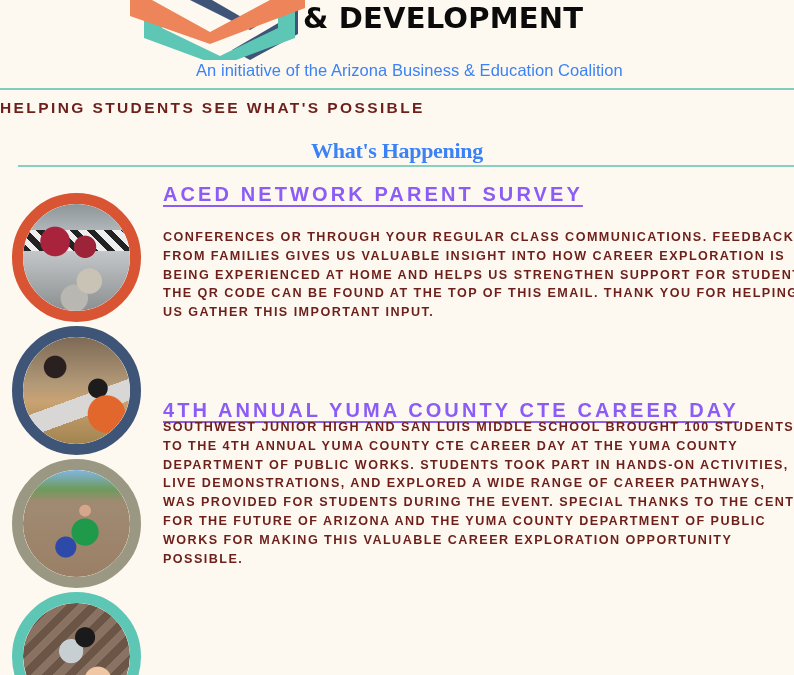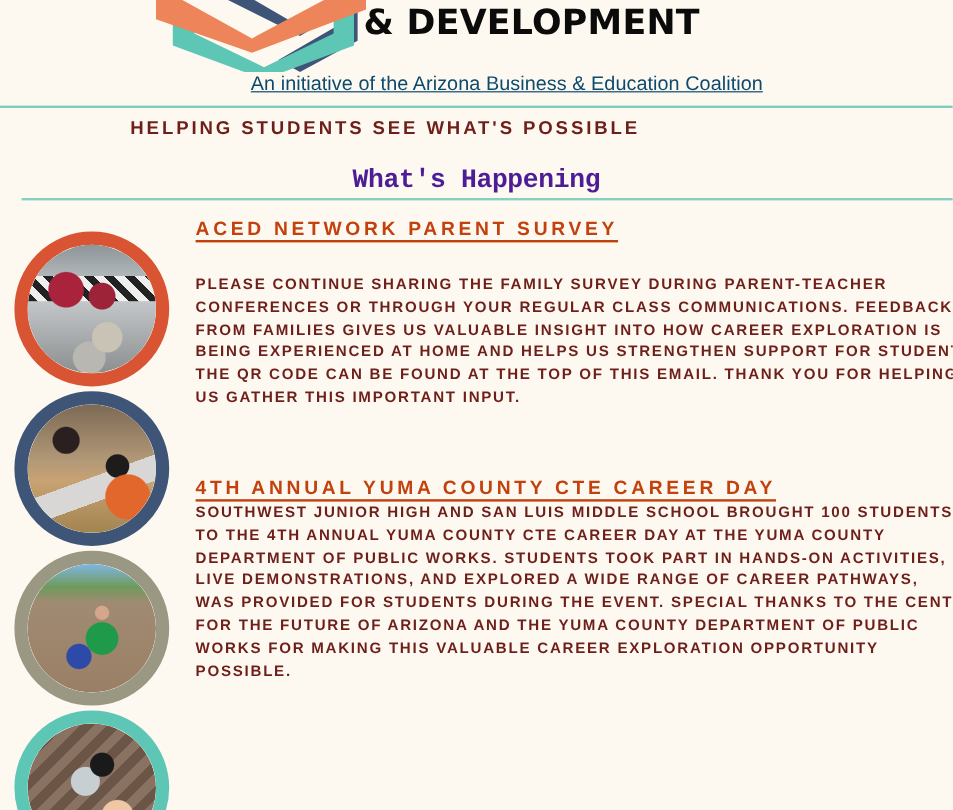--- a/index.html
+++ b/index.html
@@ -35,14 +35,13 @@
   }
   .tagline {
     position: absolute;
-    left: 209px;
+    left: 196px;
     top: 61px;
     font-family: "Liberation Sans", sans-serif;
     font-size: 16.5px;
-    color: #0c4a6e;
+    color: #3b82f6;
     white-space: nowrap;
     letter-spacing: 0.05px;
-    text-decoration: underline;
   }
   .rule-top {
     position: absolute;

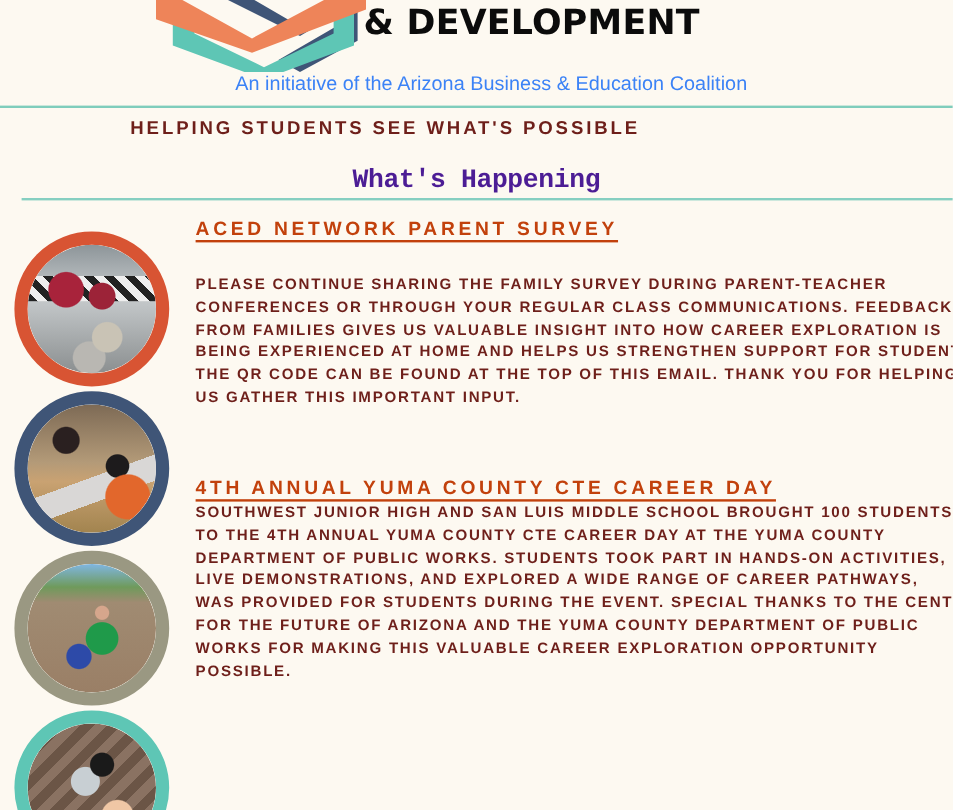--- a/index.html
+++ b/index.html
@@ -56,7 +56,6 @@
     left: 0;
     width: 642px;
     top: 99px;
-    text-align: center;
     font-family: "Liberation Sans", sans-serif;
     font-weight: bold;
     font-size: 15.5px;

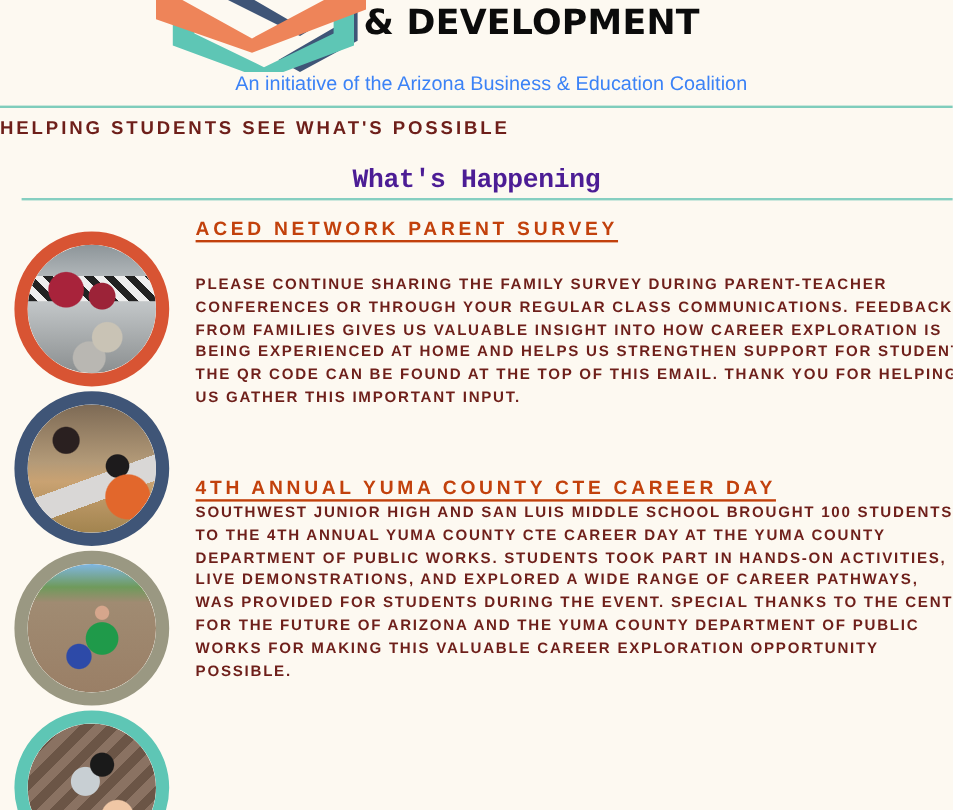--- a/index.html
+++ b/index.html
@@ -69,10 +69,10 @@
     width: 794px;
     top: 138px;
     text-align: center;
-    font-family: Liberation Mono, monospace;
+    font-family: Liberation Serif, serif;
     font-weight: bold;
     font-size: 22px;
-    color: #4c1d95;
+    color: #3b82f6;
     letter-spacing: -0.3px;
     white-space: nowrap;
   }

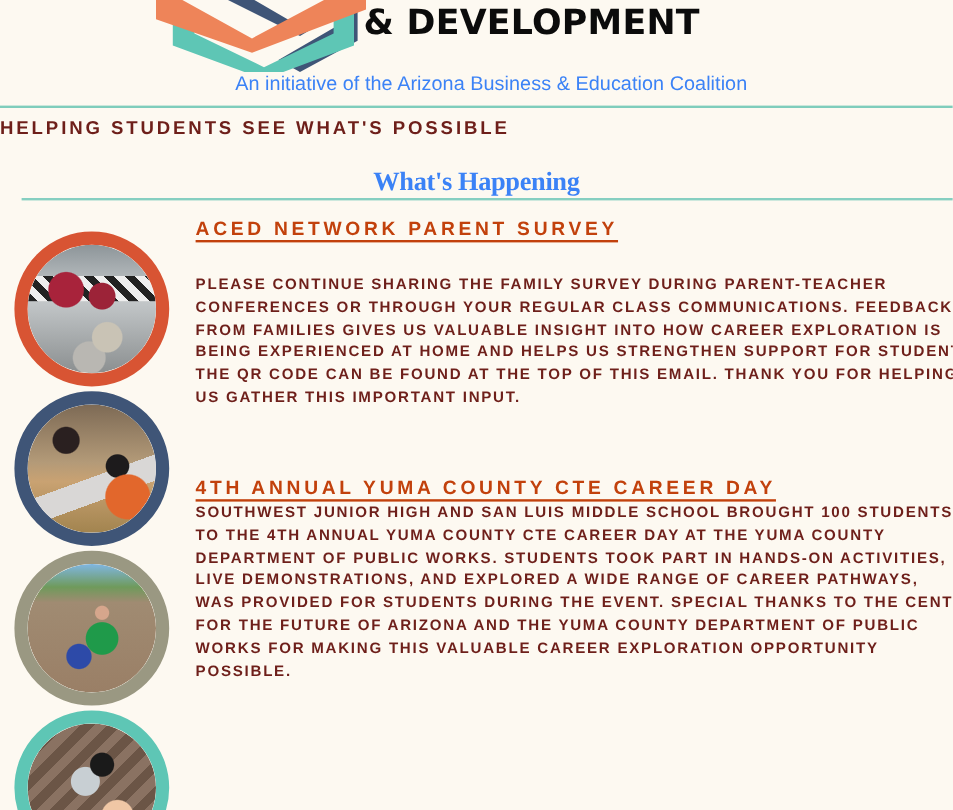--- a/index.html
+++ b/index.html
@@ -104,9 +104,9 @@
     left: 163px;
     font-family: "Liberation Sans", sans-serif;
     font-weight: bold;
-    font-size: 16px;
+    font-size: 20px;
     letter-spacing: 3.1px;
-    color: #c2410c;
+    color: #8b5cf6;
     text-decoration: underline;
     text-decoration-thickness: 2px;
     text-underline-offset: 4px;

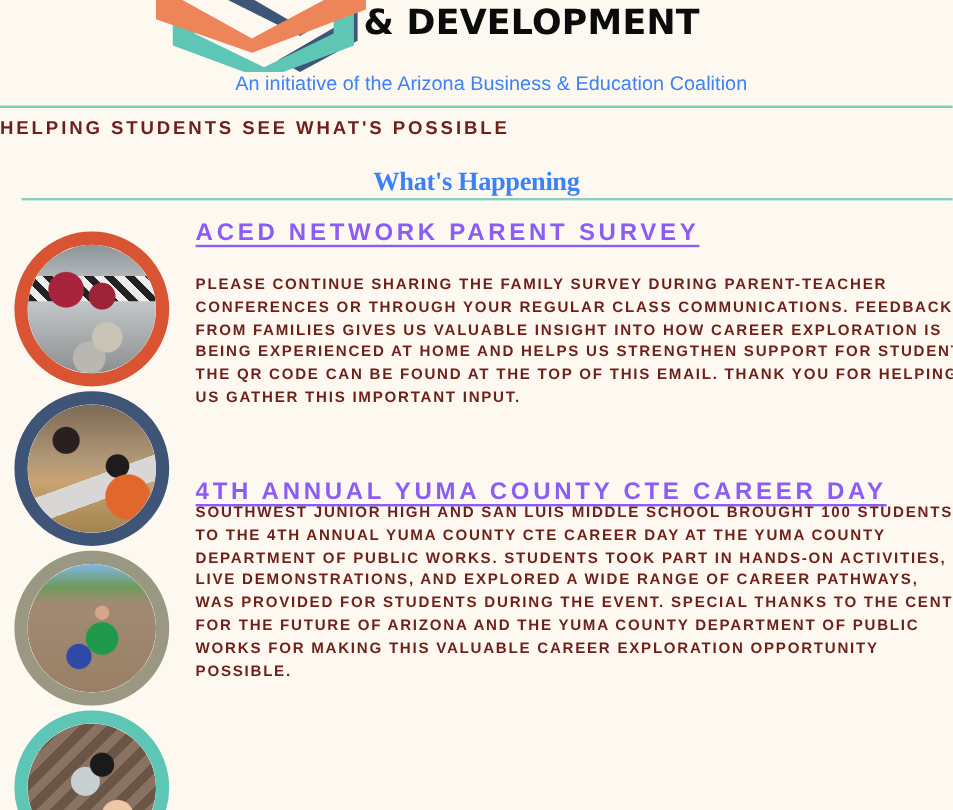--- a/index.html
+++ b/index.html
@@ -181,7 +181,6 @@
 
 <div class="article-title" style="top:183px;">ACED NETWORK PARENT SURVEY</div>
 <div class="article-body" style="top:228px;">
-  <span>PLEASE CONTINUE SHARING THE FAMILY SURVEY DURING PARENT-TEACHER</span>
   <span>CONFERENCES OR THROUGH YOUR REGULAR CLASS COMMUNICATIONS. FEEDBACK</span>
   <span>FROM FAMILIES GIVES US VALUABLE INSIGHT INTO HOW CAREER EXPLORATION IS</span>
   <span>BEING EXPERIENCED AT HOME AND HELPS US STRENGTHEN SUPPORT FOR STUDENTS.</span>

